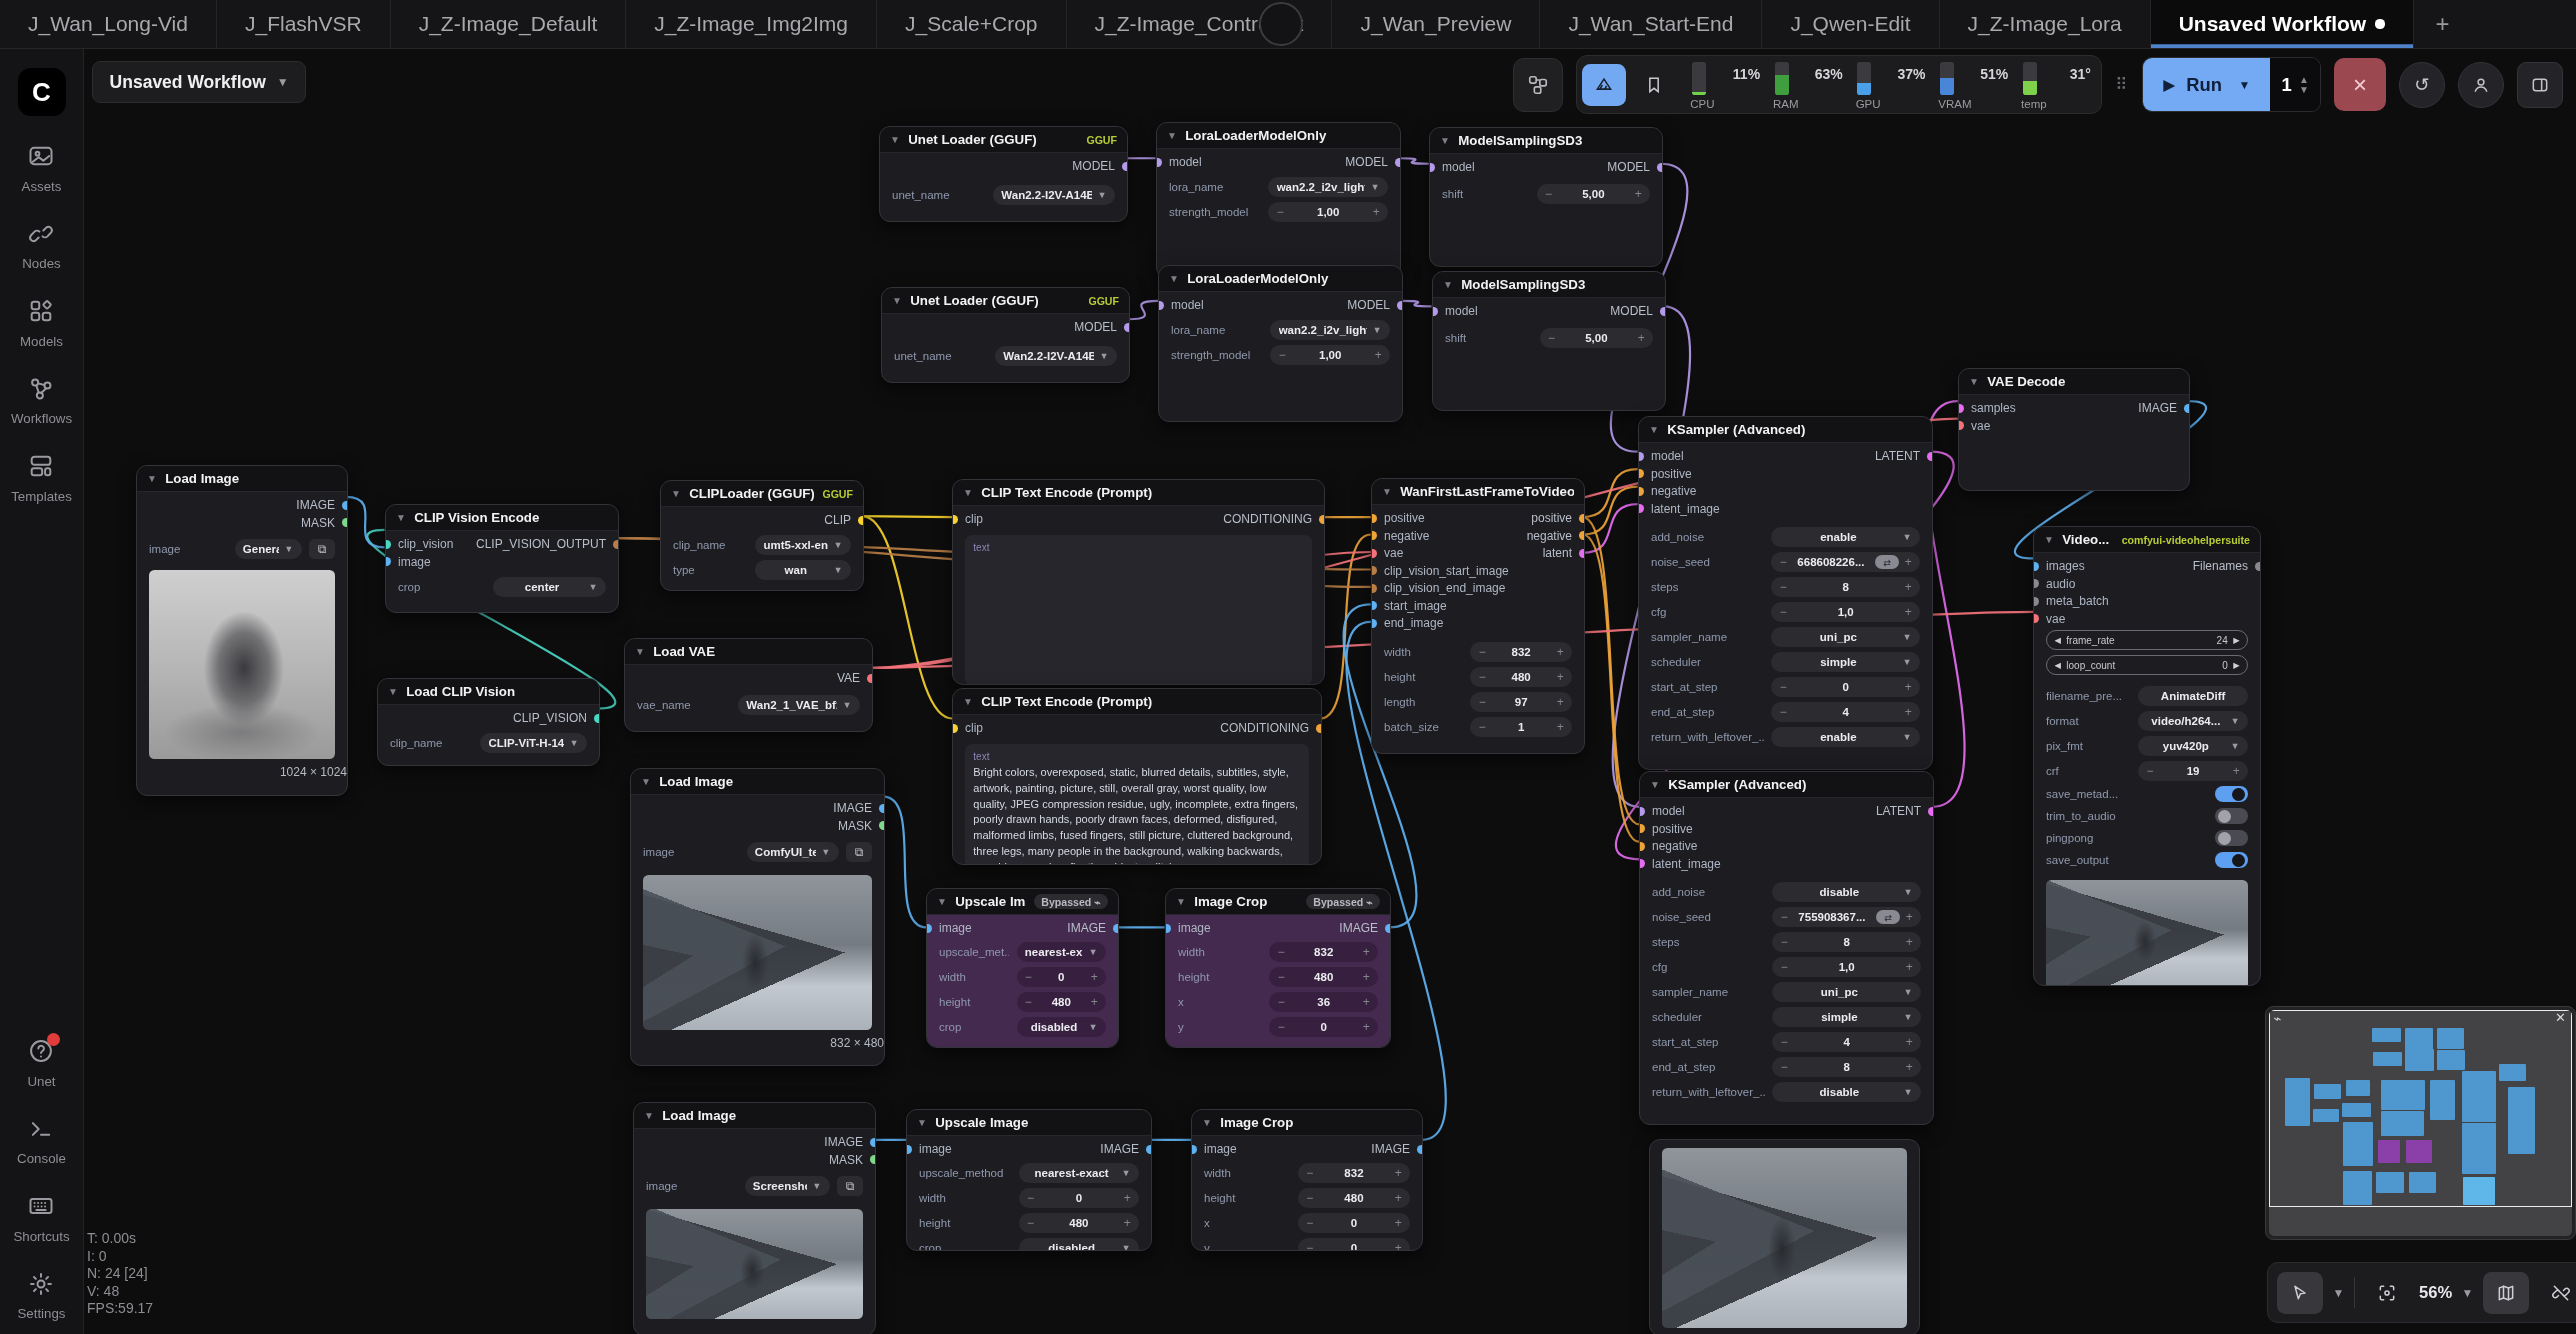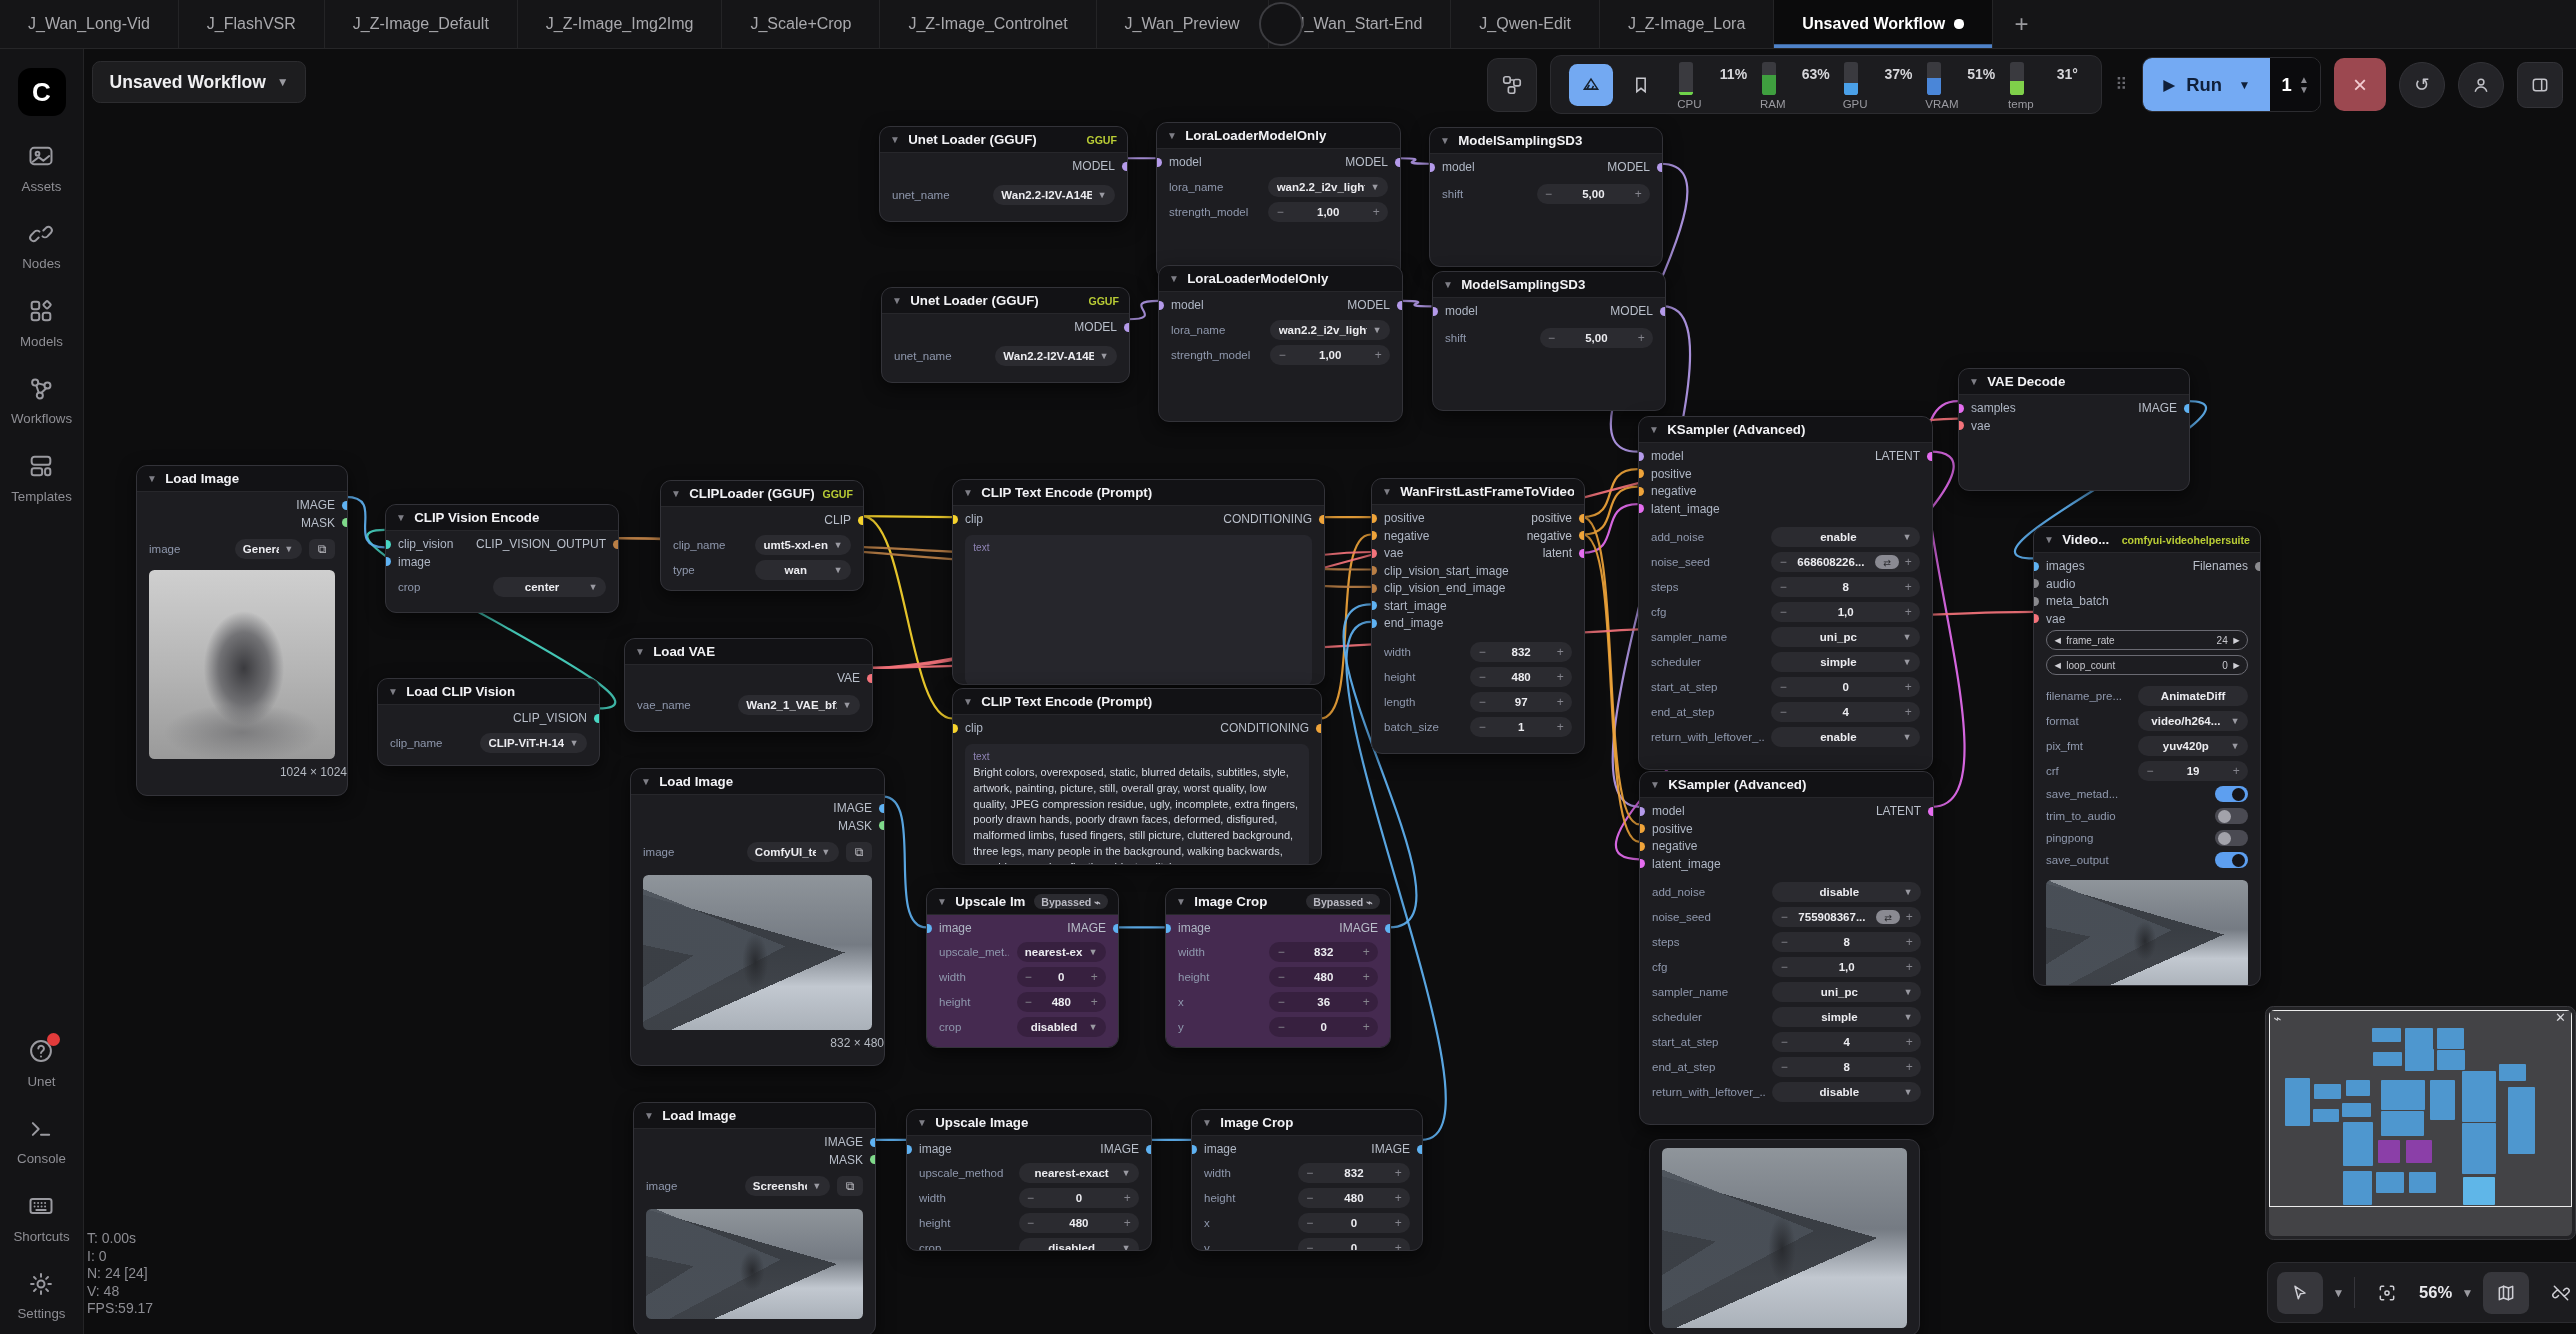--- a/index.html
+++ b/index.html
@@ -9,7 +9,7 @@
   #tabbar{position:absolute;left:0;top:0;width:2576px;height:48px;background:#151517;
           border-bottom:0.9px solid #262628;display:flex;align-items:stretch;z-index:30;}
   .tab{display:flex;align-items:center;gap:9.2px;padding:0 28px;border-right:0.9px solid #242426;
-       font-size:16px;color:#a9a9ad;white-space:nowrap;cursor:pointer;background:#151517;}
+       font-size:21px;color:#a9a9ad;white-space:nowrap;cursor:pointer;background:#151517;}
   .tab.active{background:#0b0b0c;color:#fff;font-weight:700;box-shadow:inset 0 -3.7px 0 #4f82c8;}
   .tab .dot{width:9.2px;height:9.2px;border-radius:50%;background:#fff;}
   .tab-add{display:flex;align-items:center;padding:0 22px;color:#9a9a9e;font-size:24px;cursor:pointer;}

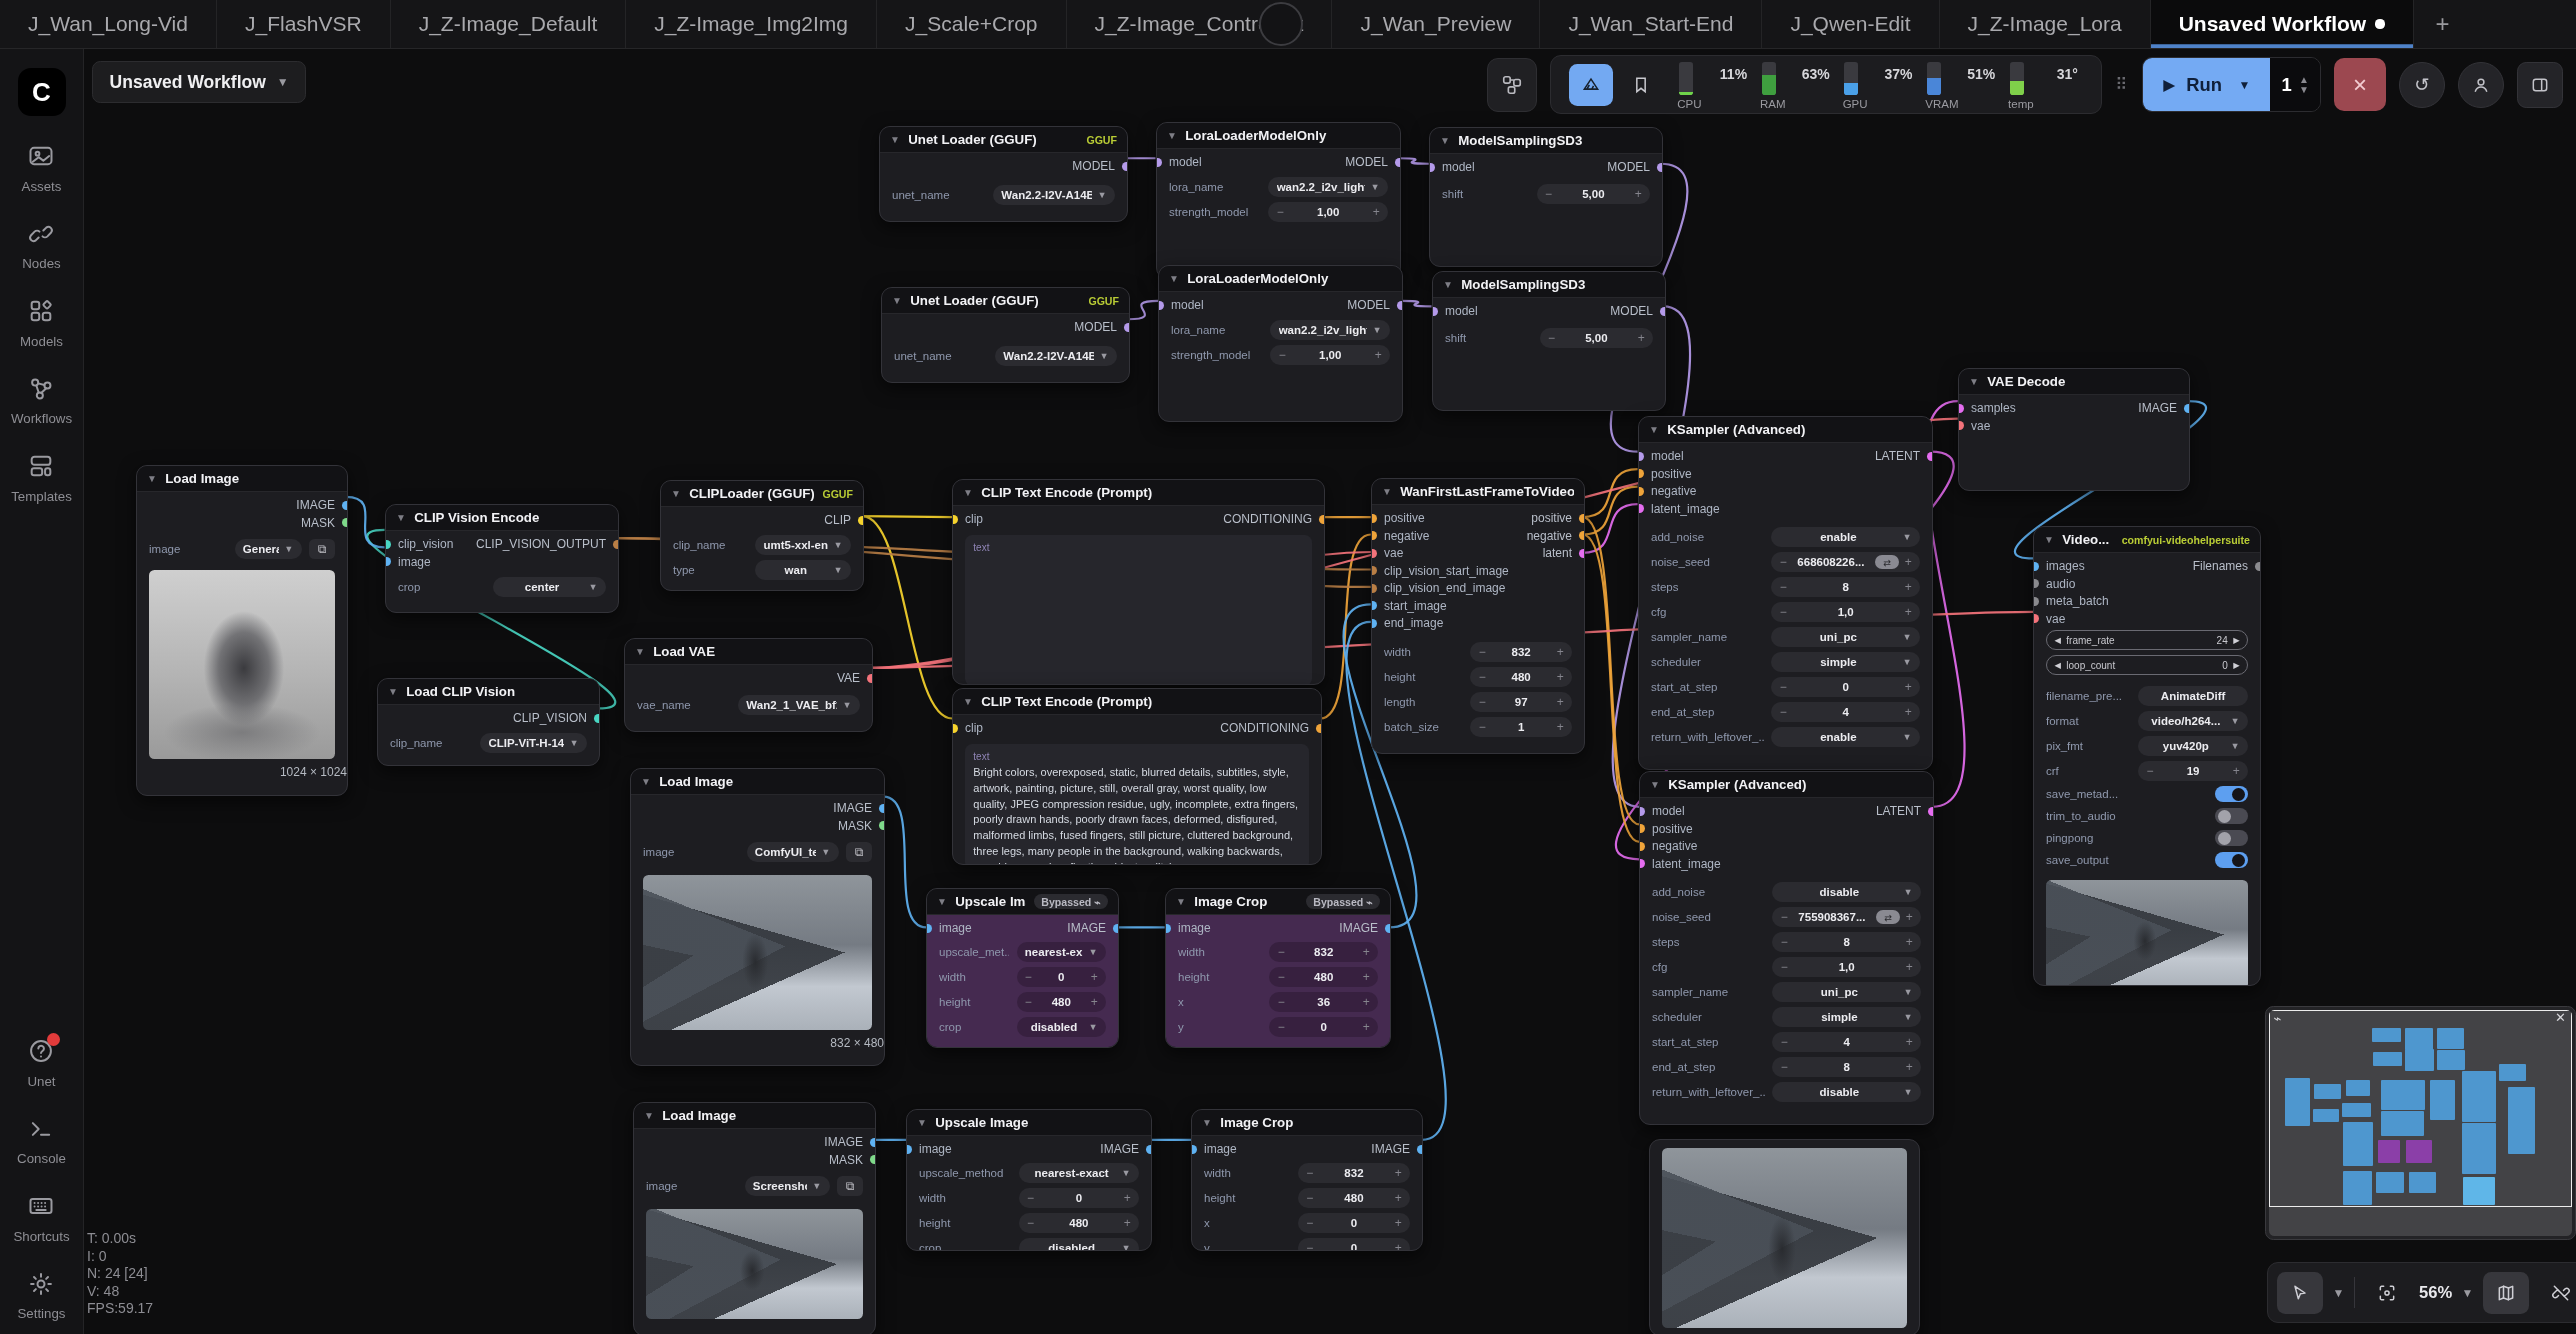--- a/index.html
+++ b/index.html
@@ -40,7 +40,7 @@
           display:flex;align-items:center;justify-content:center;cursor:pointer;}
   .tb-btn svg{width:22px;height:22px;stroke:#b9b9bf;fill:none;stroke-width:1.8;}
   #stats-group{height:57px;background:#1c1c1f;border:0.9px solid #2c2c30;border-radius:11px;
-               display:flex;align-items:center;padding:0 18px;gap:5.5px;}
+               display:flex;align-items:center;padding:0 5px;gap:5.5px;}
   .mini-btn{width:44px;height:42px;border-radius:8.3px;display:flex;align-items:center;justify-content:center;cursor:pointer;}
   .mini-btn.blue{background:#73a9f2;}
   .mini-btn svg{width:20px;height:20px;stroke:#17212e;fill:none;stroke-width:1.8;}

